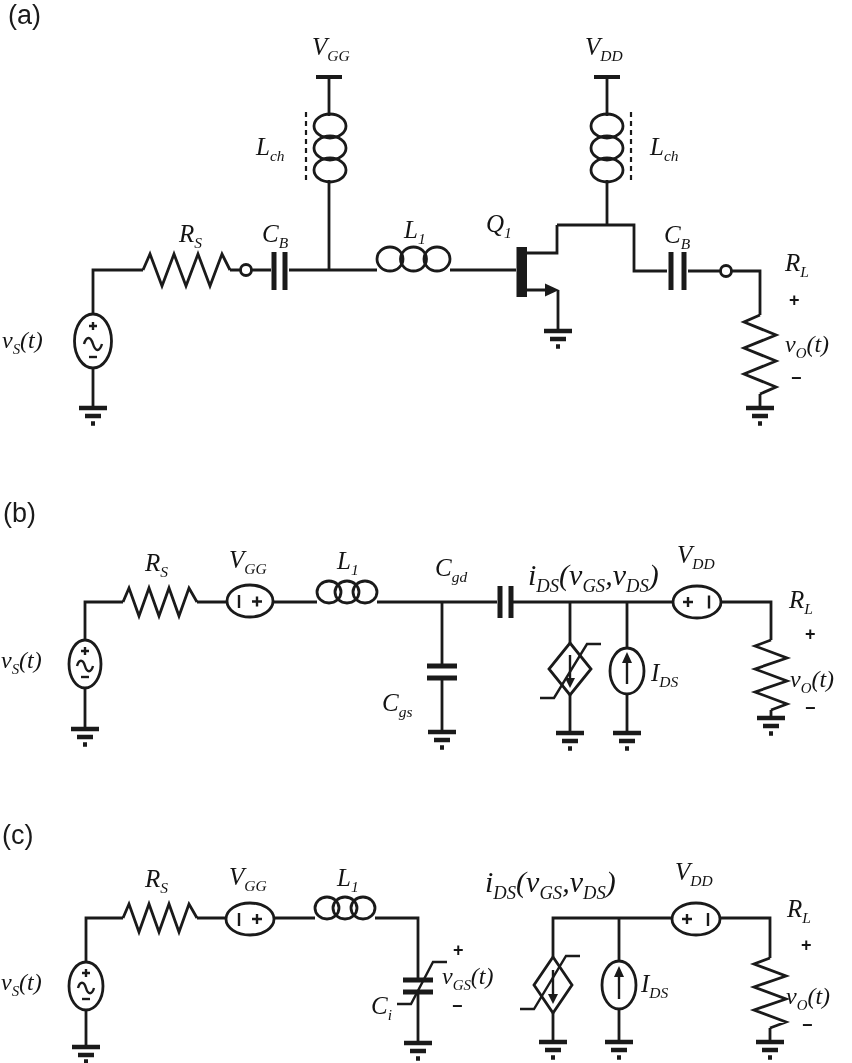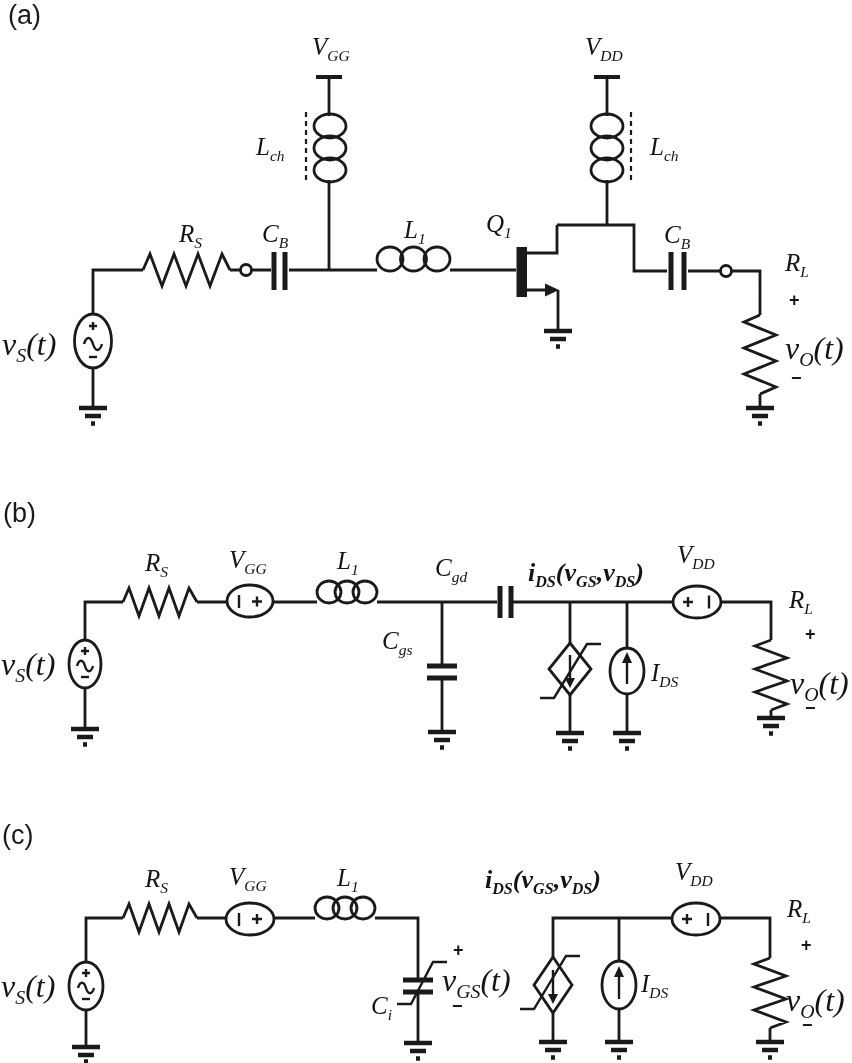--- a/index.html
+++ b/index.html
@@ -15,7 +15,7 @@
   .port{fill:#fff;stroke:#1a1a1a;stroke-width:2.8;}
   .lbl{position:absolute;font:italic 25px "Liberation Serif",serif;color:#141414;line-height:1;white-space:nowrap;}
   .lbl sub{font-size:0.62em;font-style:italic;line-height:0;}
-  .big{font-size:32px;}
+  .big{font-size:24px;}
   .md{font-size:26px;font-weight:bold;}
   .pl{position:absolute;font:27px "Liberation Sans",sans-serif;color:#1a1a1a;line-height:1;}
   .sg{position:absolute;font:bold 18px "Liberation Sans",sans-serif;color:#141414;line-height:1;}

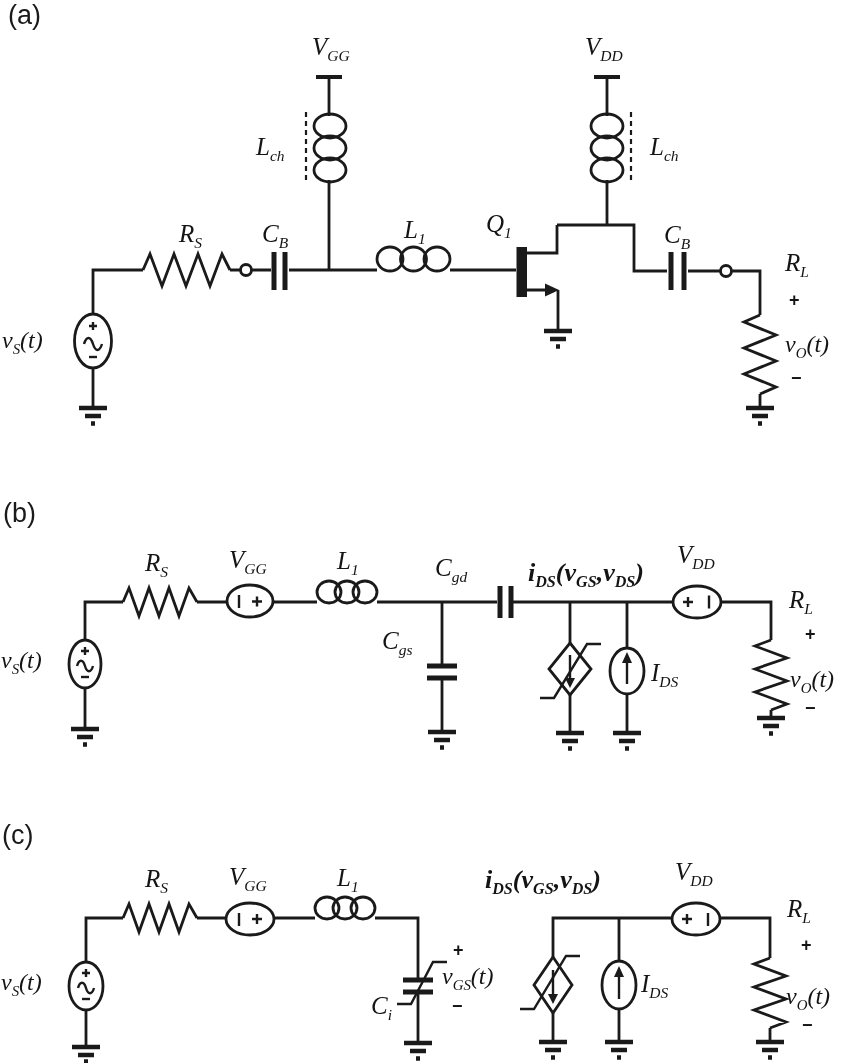--- a/index.html
+++ b/index.html
@@ -16,7 +16,7 @@
   .lbl{position:absolute;font:italic 25px "Liberation Serif",serif;color:#141414;line-height:1;white-space:nowrap;}
   .lbl sub{font-size:0.62em;font-style:italic;line-height:0;}
   .big{font-size:24px;}
-  .md{font-size:26px;font-weight:bold;}
+  .md{font-size:30px;}
   .pl{position:absolute;font:27px "Liberation Sans",sans-serif;color:#1a1a1a;line-height:1;}
   .sg{position:absolute;font:bold 18px "Liberation Sans",sans-serif;color:#141414;line-height:1;}
 </style>

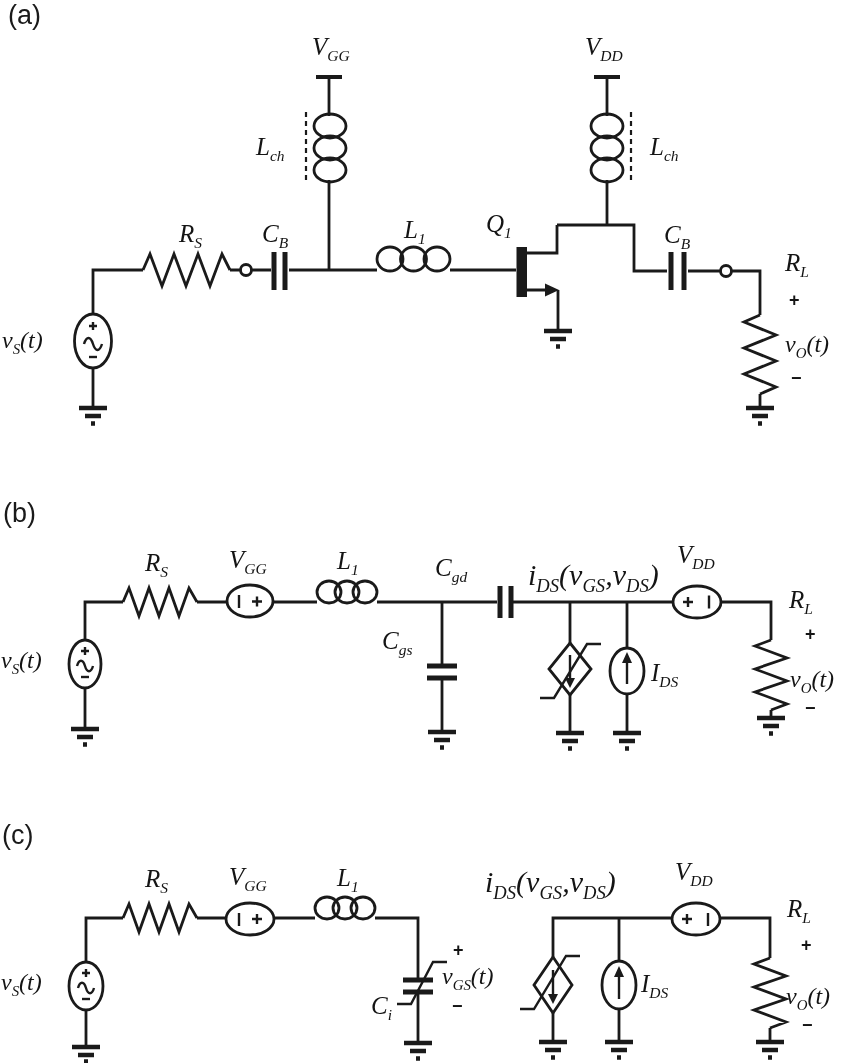--- a/index.html
+++ b/index.html
@@ -213,7 +213,7 @@
 <div class="lbl" style="left:435px;top:555px"><span>C</span><sub>gd</sub></div>
 <div class="lbl md" style="left:528px;top:560px"><span>i</span><sub>DS</sub><span>(v</span><sub>GS</sub><span>,v</span><sub>DS</sub><span>)</span></div>
 <div class="lbl" style="left:677px;top:542px"><span>V</span><sub>DD</sub></div>
-<div class="lbl" style="left:382px;top:628px"><span>C</span><sub>gs</sub></div>
+<div class="lbl" style="left:382px;top:690px"><span>C</span><sub>gs</sub></div>
 <div class="lbl" style="left:651px;top:660px"><span>I</span><sub>DS</sub></div>
 <div class="lbl" style="left:789px;top:587px"><span>R</span><sub>L</sub></div>
 <div class="sg" style="left:805px;top:625px">+</div>

